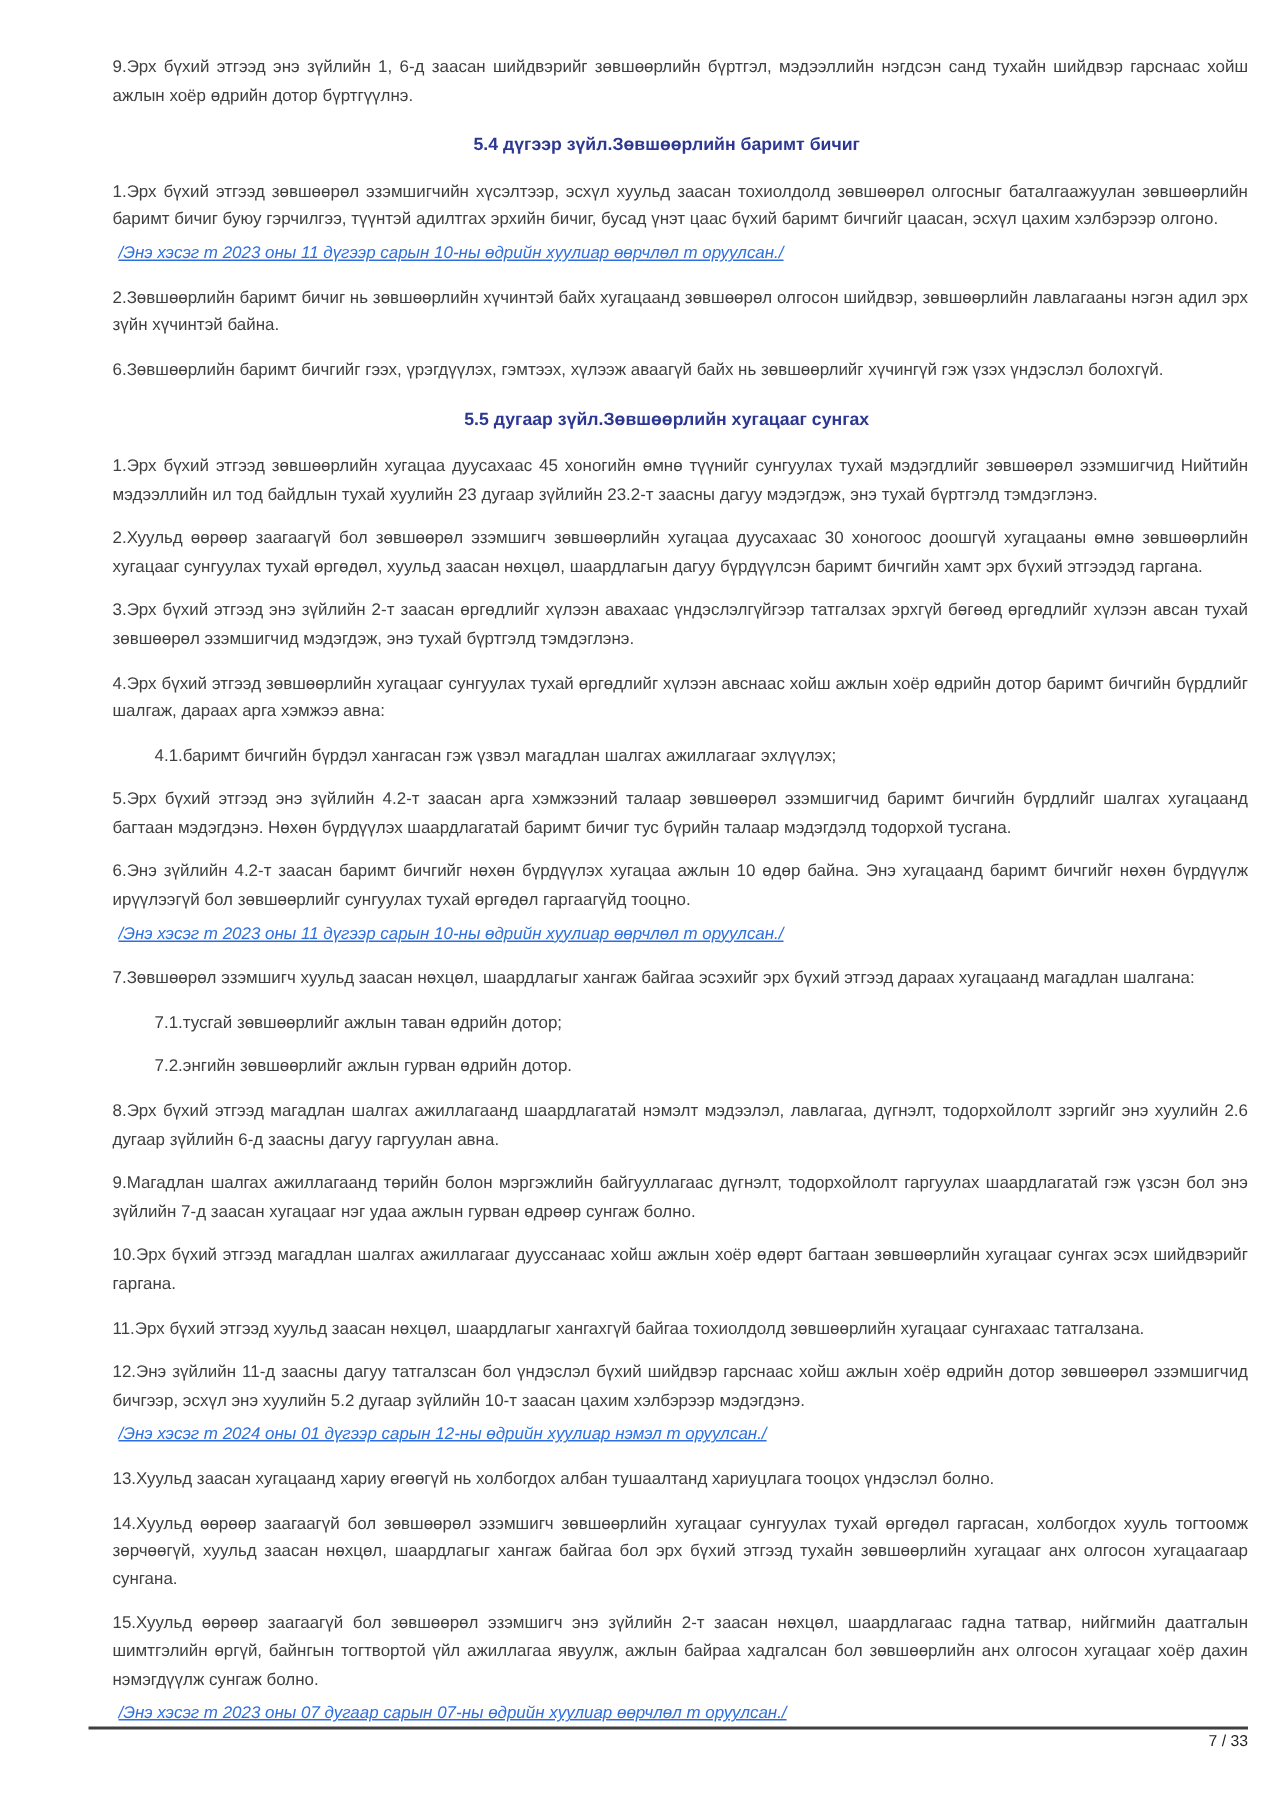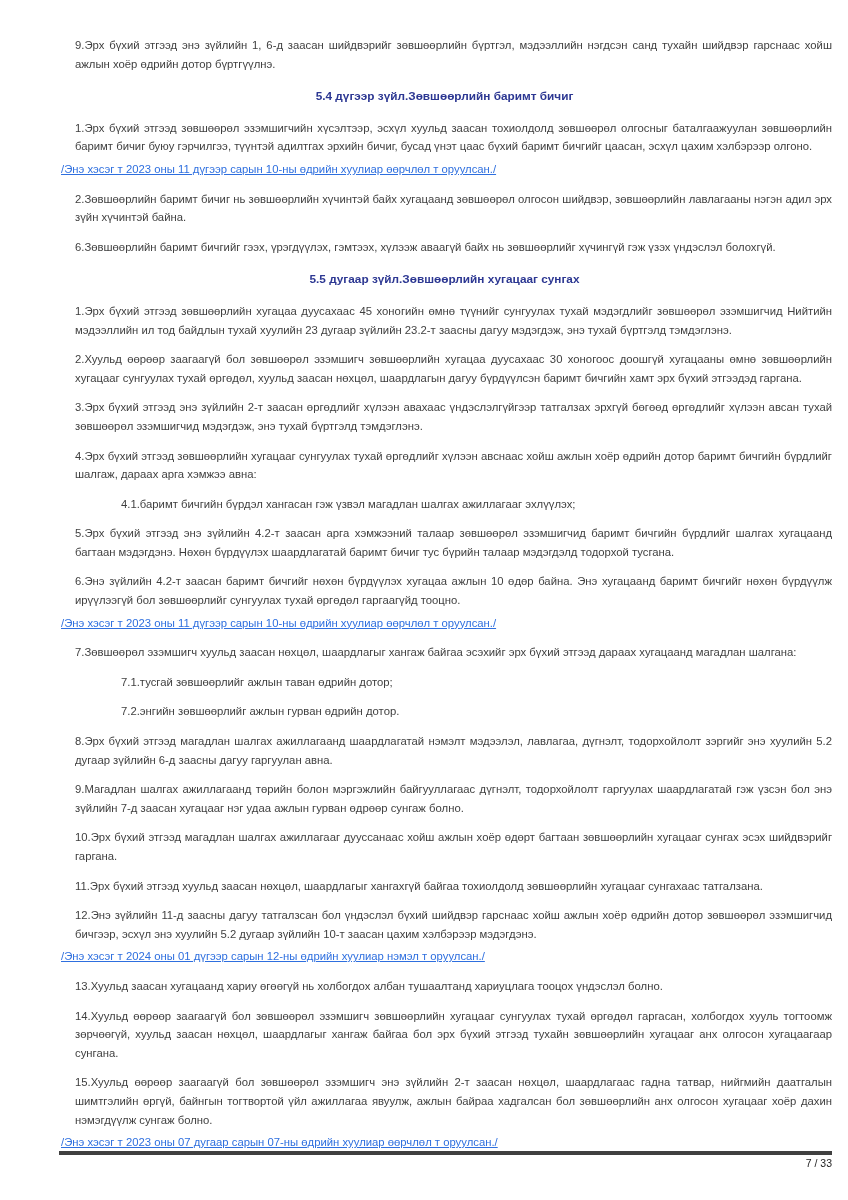--- a/index.html
+++ b/index.html
@@ -34,7 +34,8 @@
   }
   .amendment {
     display:block;
-    margin:-7px 0 11px 4px;
+    margin:-7px 0 11px 22px;
+    font-style:italic;
     text-decoration:underline;
     color:var(--amendment-color,#2e6fdf);
     cursor:pointer;

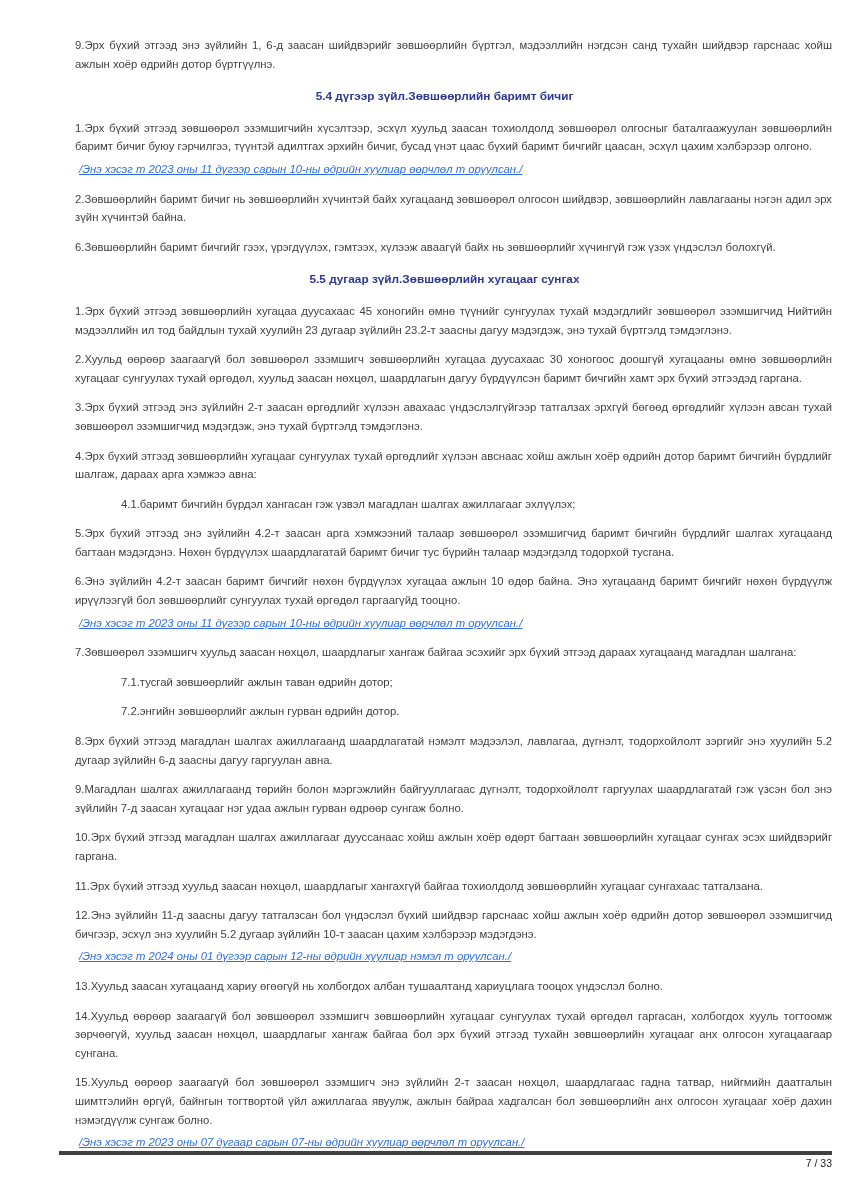--- a/index.html
+++ b/index.html
@@ -23,7 +23,7 @@
     color:var(--body-color,#3f3f3f);
   }
   .subitem {
-    margin-left:64px;
+    margin-left:46px;
   }
   .heading {
     margin:14px 0 13px 0;

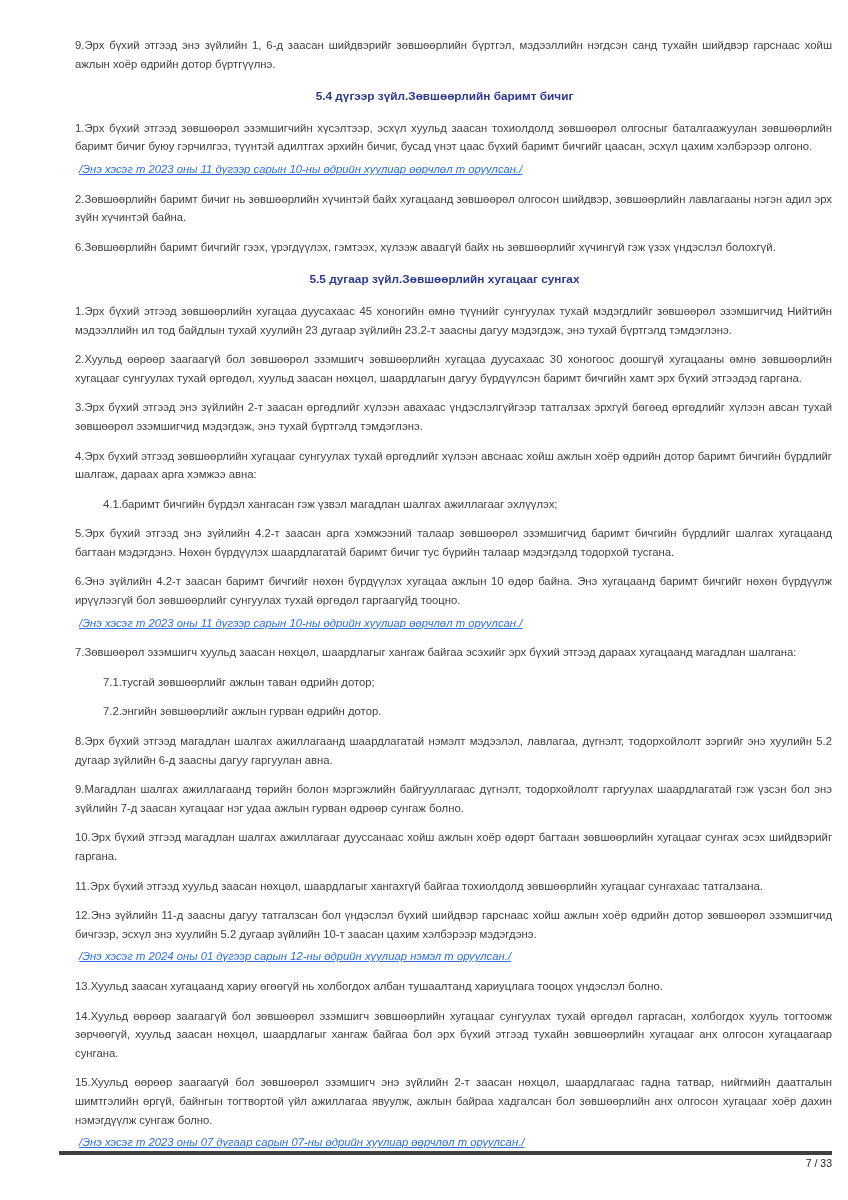--- a/index.html
+++ b/index.html
@@ -76,7 +76,7 @@
     <div class="para">7.Зөвшөөрөл эзэмшигч хуульд заасан нөхцөл, шаардлагыг хангаж байгаа эсэхийг эрх бүхий этгээд дараах хугацаанд магадлан шалгана:</div>
     <div class="para subitem">7.1.тусгай зөвшөөрлийг ажлын таван өдрийн дотор;</div>
     <div class="para subitem">7.2.энгийн зөвшөөрлийг ажлын гурван өдрийн дотор.</div>
-    <div class="para">8.Эрх бүхий этгээд магадлан шалгах ажиллагаанд шаардлагатай нэмэлт мэдээлэл, лавлагаа, дүгнэлт, тодорхойлолт зэргийг энэ хуулийн 5.2 дугаар зүйлийн 6-д заасны дагуу гаргуулан авна.</div>
+    <div class="para">8.Эрх бүхий этгээд магадлан шалгах ажиллагаанд шаардлагатай нэмэлт мэдээлэл, лавлагаа, дүгнэлт, тодорхойлолт зэргийг энэ хуулийн 2.6 дугаар зүйлийн 6-д заасны дагуу гаргуулан авна.</div>
     <div class="para">9.Магадлан шалгах ажиллагаанд төрийн болон мэргэжлийн байгууллагаас дүгнэлт, тодорхойлолт гаргуулах шаардлагатай гэж үзсэн бол энэ зүйлийн 7-д заасан хугацааг нэг удаа ажлын гурван өдрөөр сунгаж болно.</div>
     <div class="para">10.Эрх бүхий этгээд магадлан шалгах ажиллагааг дууссанаас хойш ажлын хоёр өдөрт багтаан зөвшөөрлийн хугацааг сунгах эсэх шийдвэрийг гаргана.</div>
     <div class="para">11.Эрх бүхий этгээд хуульд заасан нөхцөл, шаардлагыг хангахгүй байгаа тохиолдолд зөвшөөрлийн хугацааг сунгахаас татгалзана.</div>

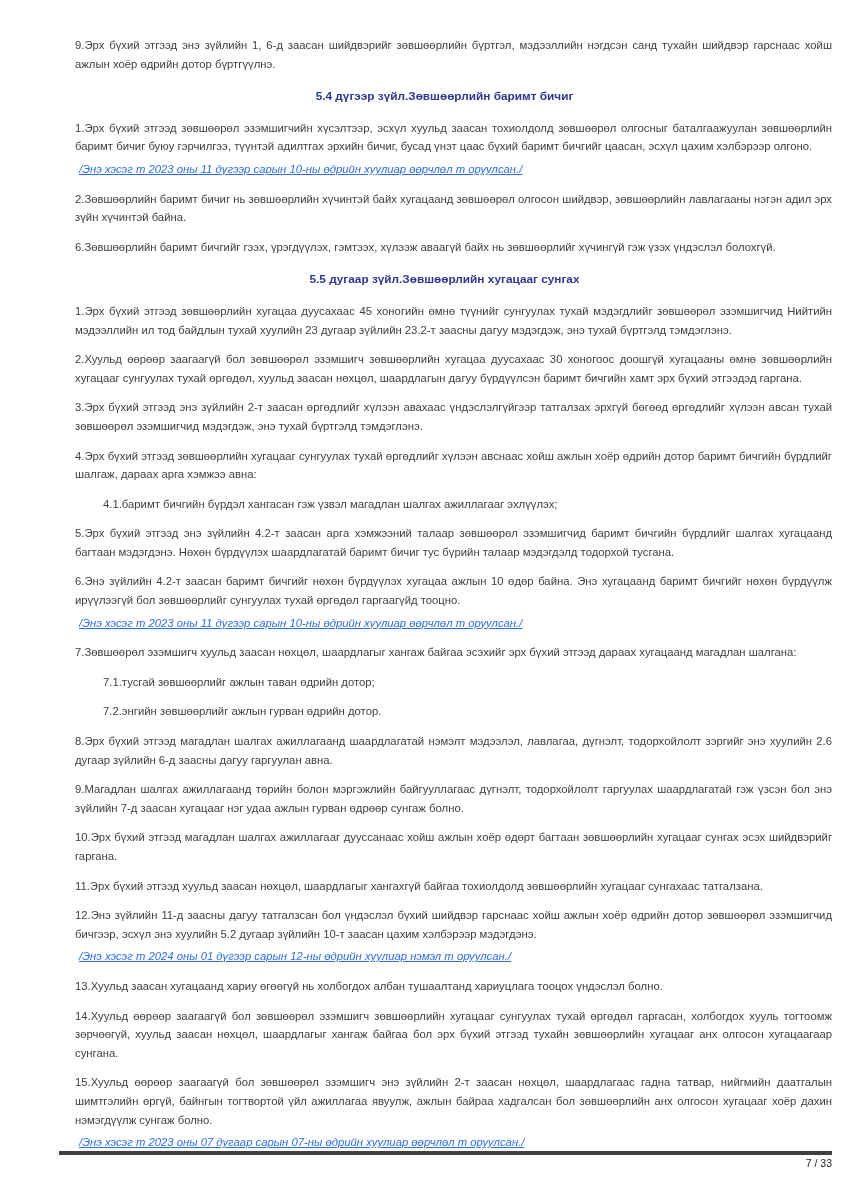--- a/index.html
+++ b/index.html
@@ -45,7 +45,7 @@
     left:59px;
     width:773px;
     top:1151px;
-    border-top:4px solid #404040;
+    border-top:2px solid #404040;
   }
   .page-number {
     text-align:right;

